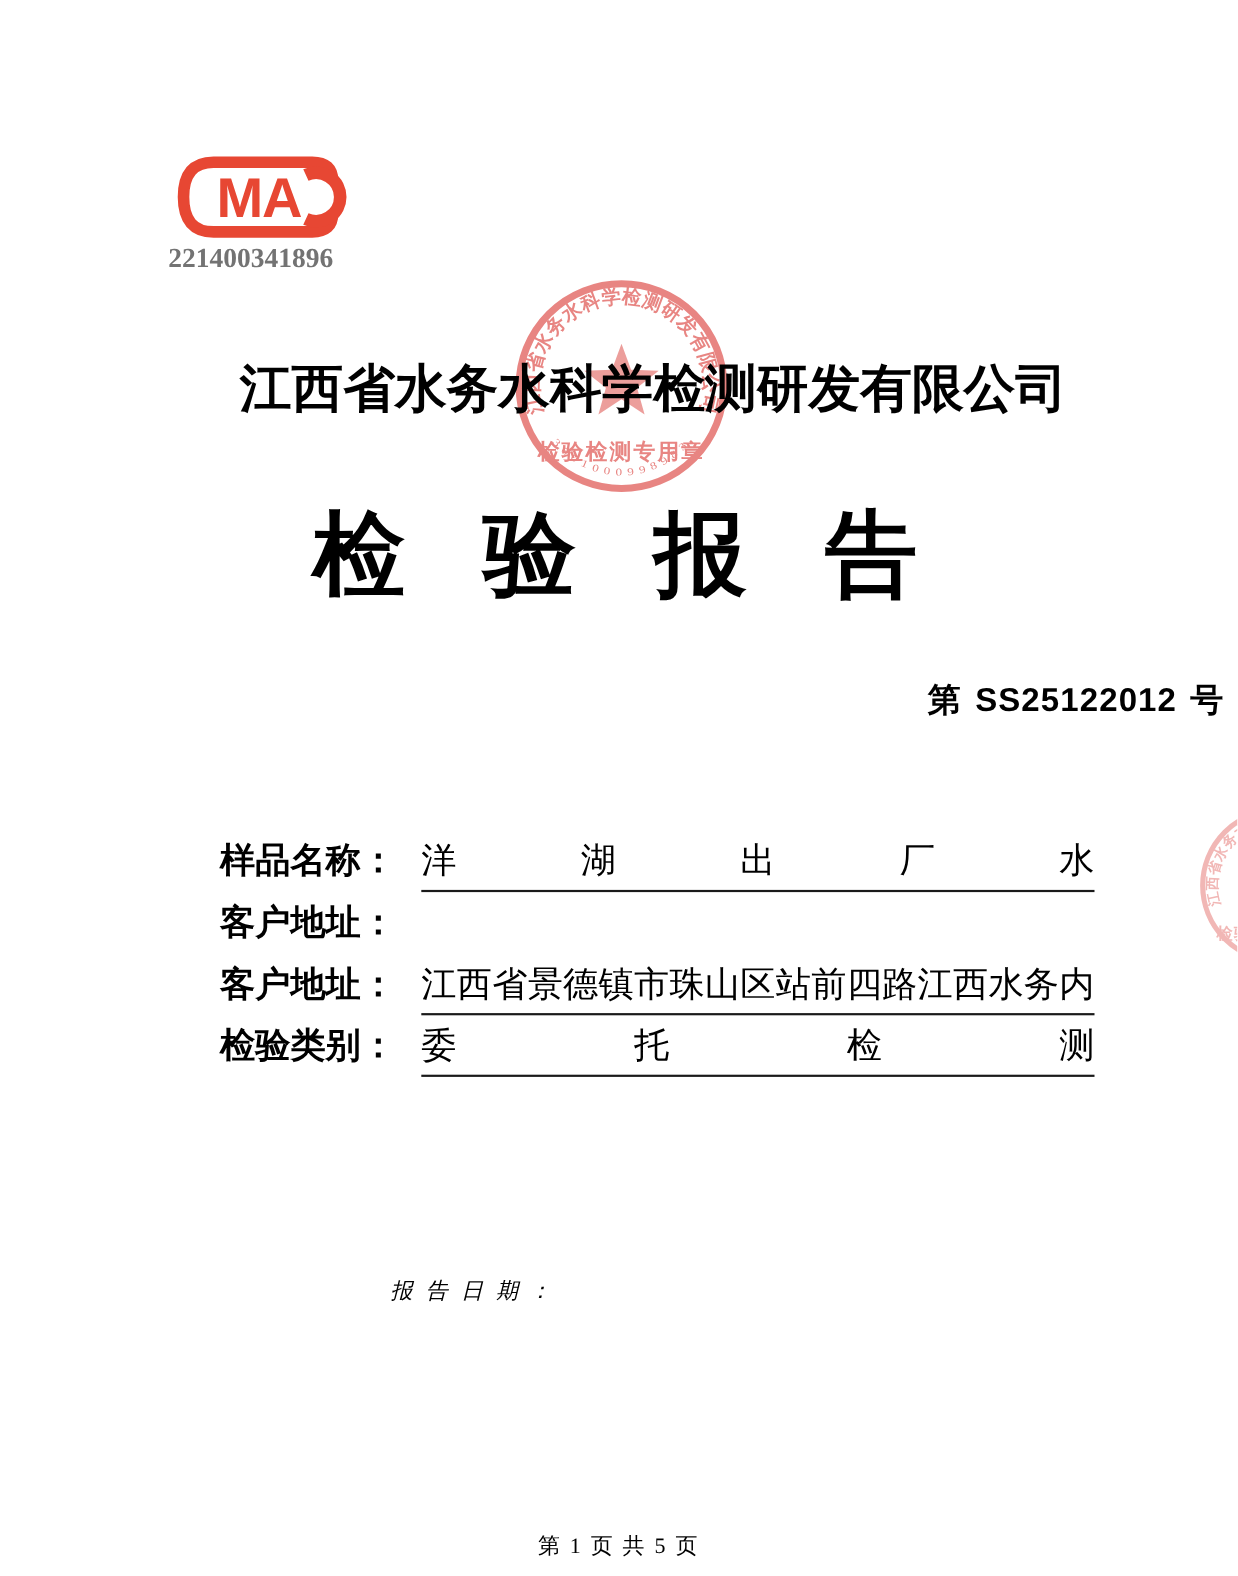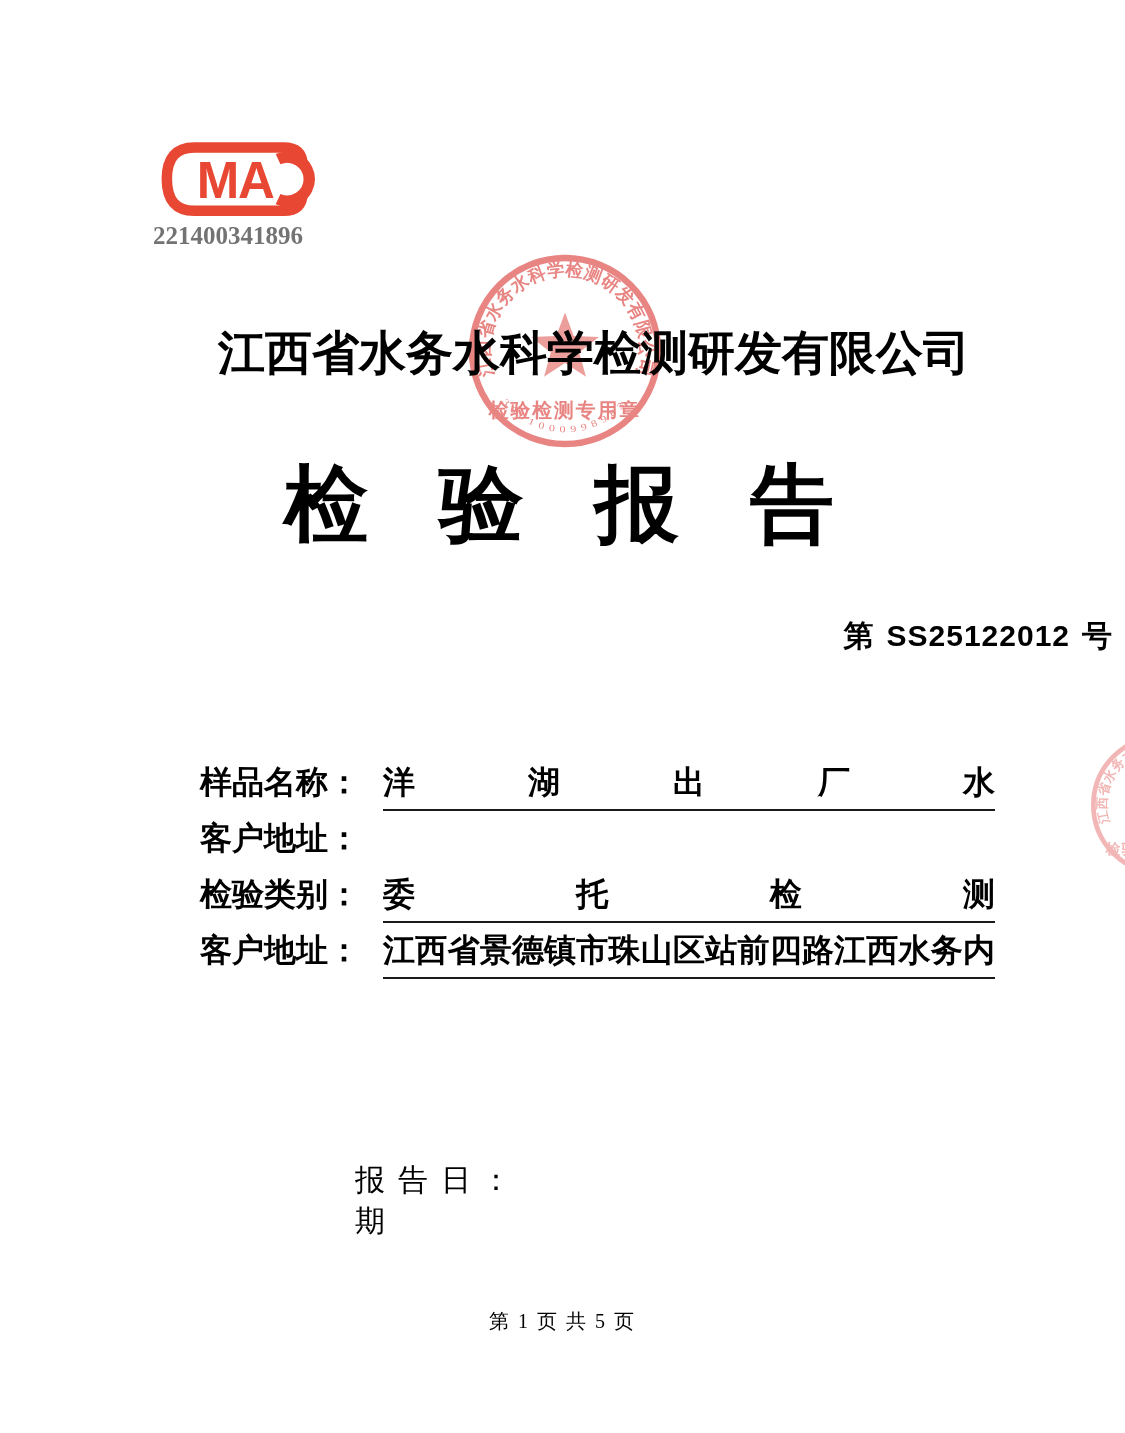--- a/index.html
+++ b/index.html
@@ -64,7 +64,7 @@
   }
   .field-value {
     flex: 1; margin-left: 23px; padding-top: 6px;
-    font-size: 32px; font-weight: bold;
+    font-size: 32px; font-weight: normal;
     border-bottom: 2px solid #1a1a1a;
     text-align: justify; text-align-last: justify; text-justify: inter-character;
     white-space: nowrap;

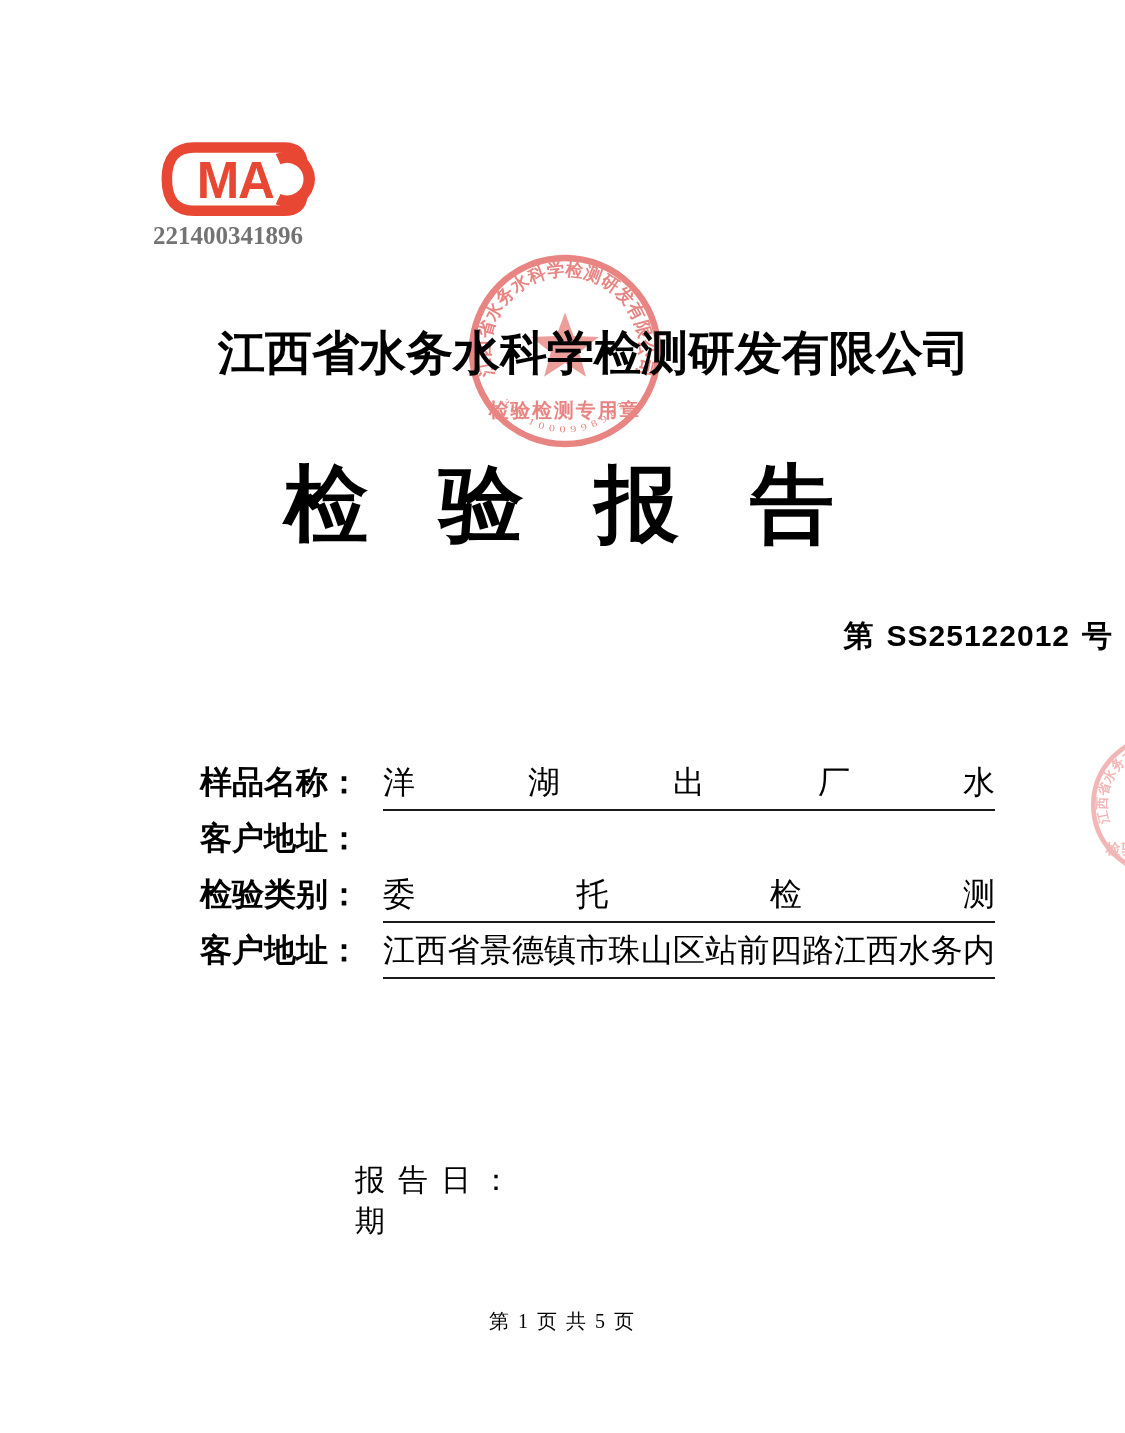--- a/index.html
+++ b/index.html
@@ -144,12 +144,12 @@
       <span class="field-label">客户地址：</span>
     </div>
     <div class="field-row">
+      <span class="field-label">客户地址：</span>
+      <span class="field-value">江西省景德镇市珠山区站前四路江西水务内</span>
+    </div>
+    <div class="field-row">
       <span class="field-label">检验类别：</span>
       <span class="field-value">委托检测</span>
-    </div>
-    <div class="field-row">
-      <span class="field-label">客户地址：</span>
-      <span class="field-value">江西省景德镇市珠山区站前四路江西水务内</span>
     </div>
   </div>
 

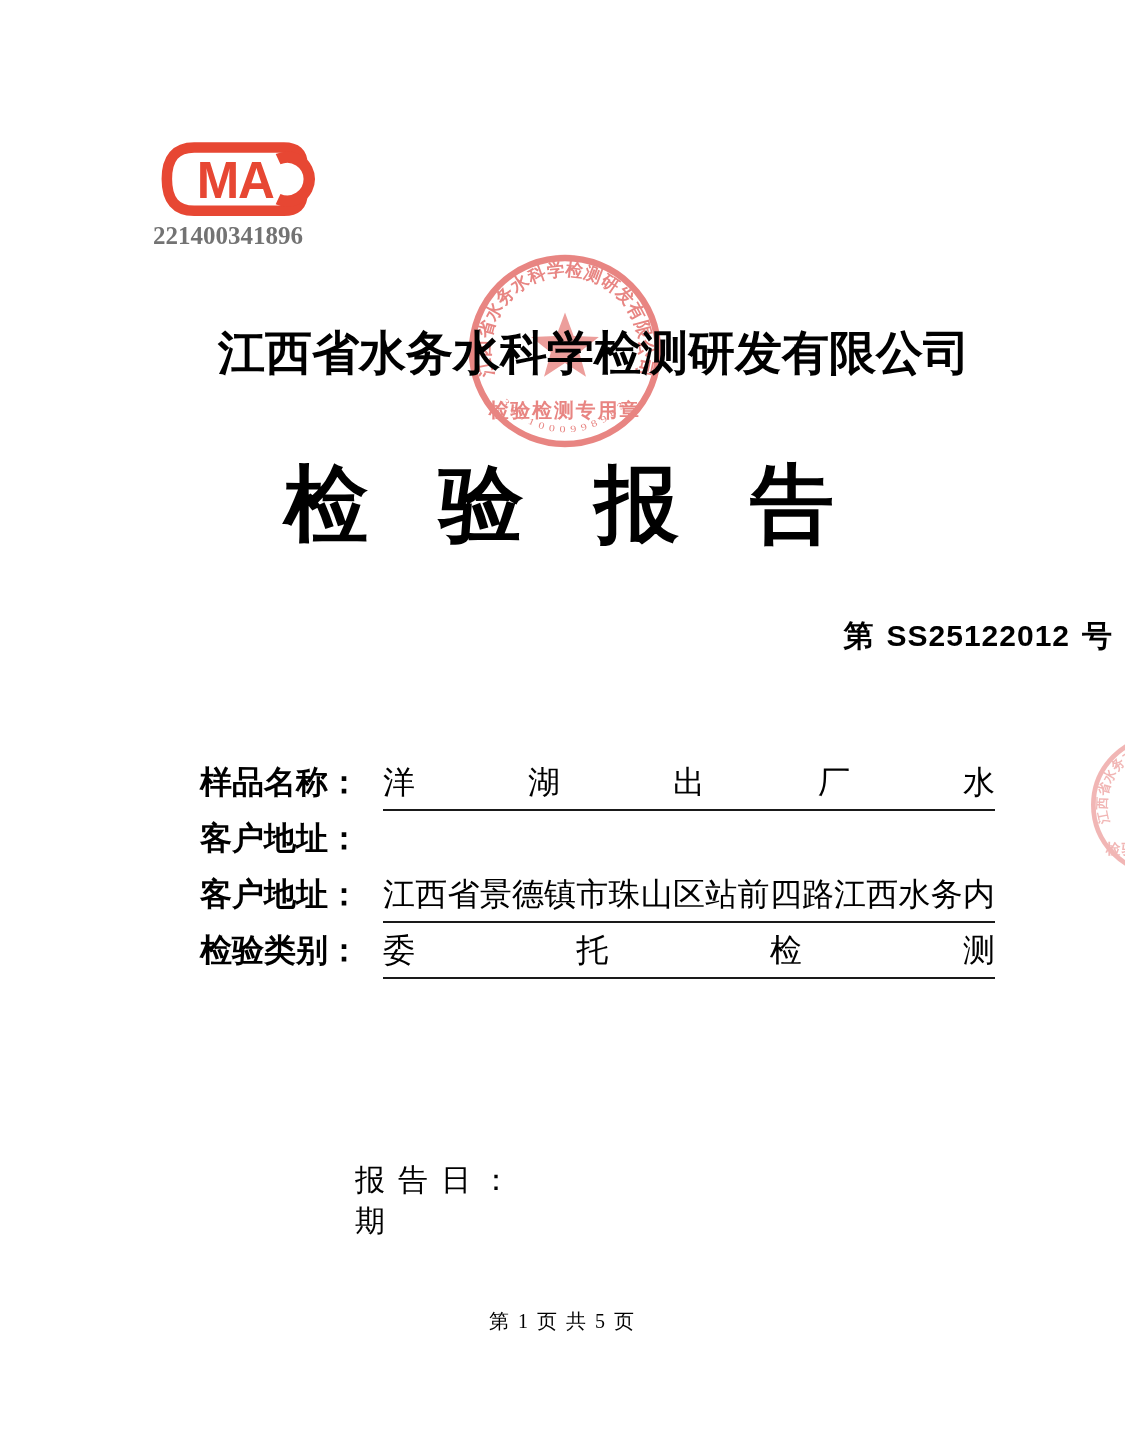--- a/index.html
+++ b/index.html
@@ -73,8 +73,8 @@
   
   .date-row {
     position: absolute; left: 355px; top: 1160px;
-    display: flex; align-items: flex-start;
-    font-family: "Liberation Serif", serif; font-size: 30px;
+    display: flex; align-items: center;
+    font-family: "Liberation Serif", serif; font-size: 20px; font-style: italic;
   }
   .date-label { width: 116px; text-align: justify; text-align-last: justify; text-justify: inter-character; }
   .date-colon { margin-left: 10px; }

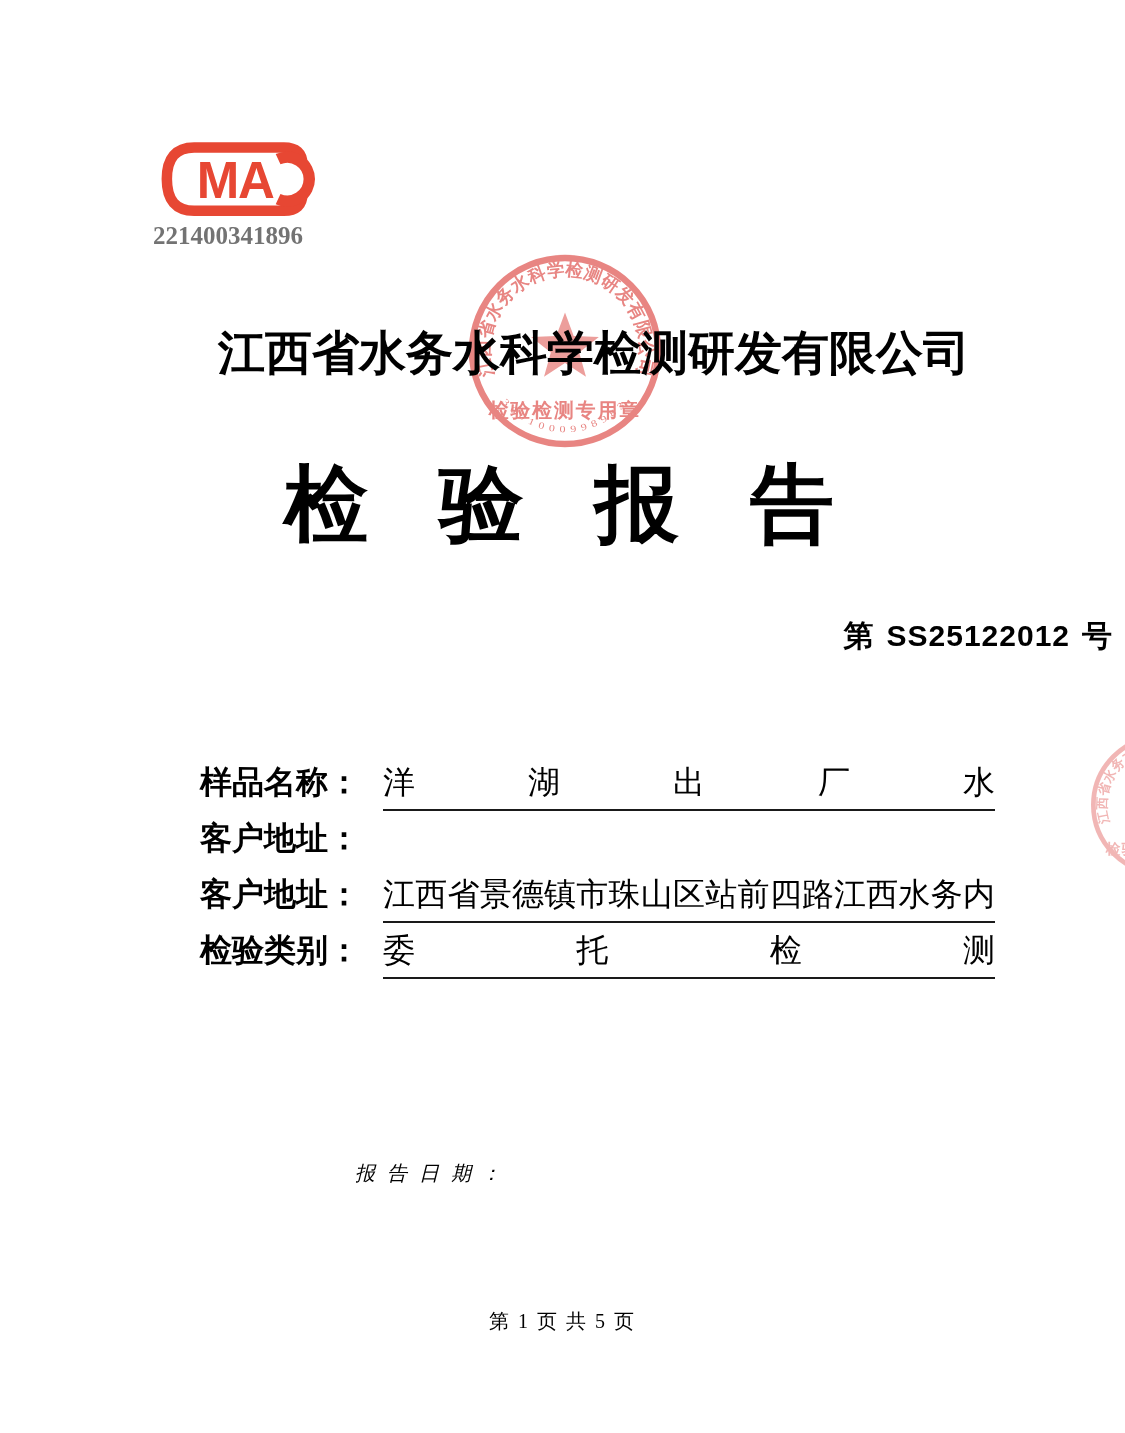--- a/index.html
+++ b/index.html
@@ -82,7 +82,7 @@
 
   
   .page-footer {
-    position: absolute; left: 0; right: 0; top: 1308px;
+    position: absolute; left: 0; right: 0; top: 1392px;
     text-align: center; font-family: "Liberation Serif", serif;
     font-size: 20px; letter-spacing: 2px;
   }

